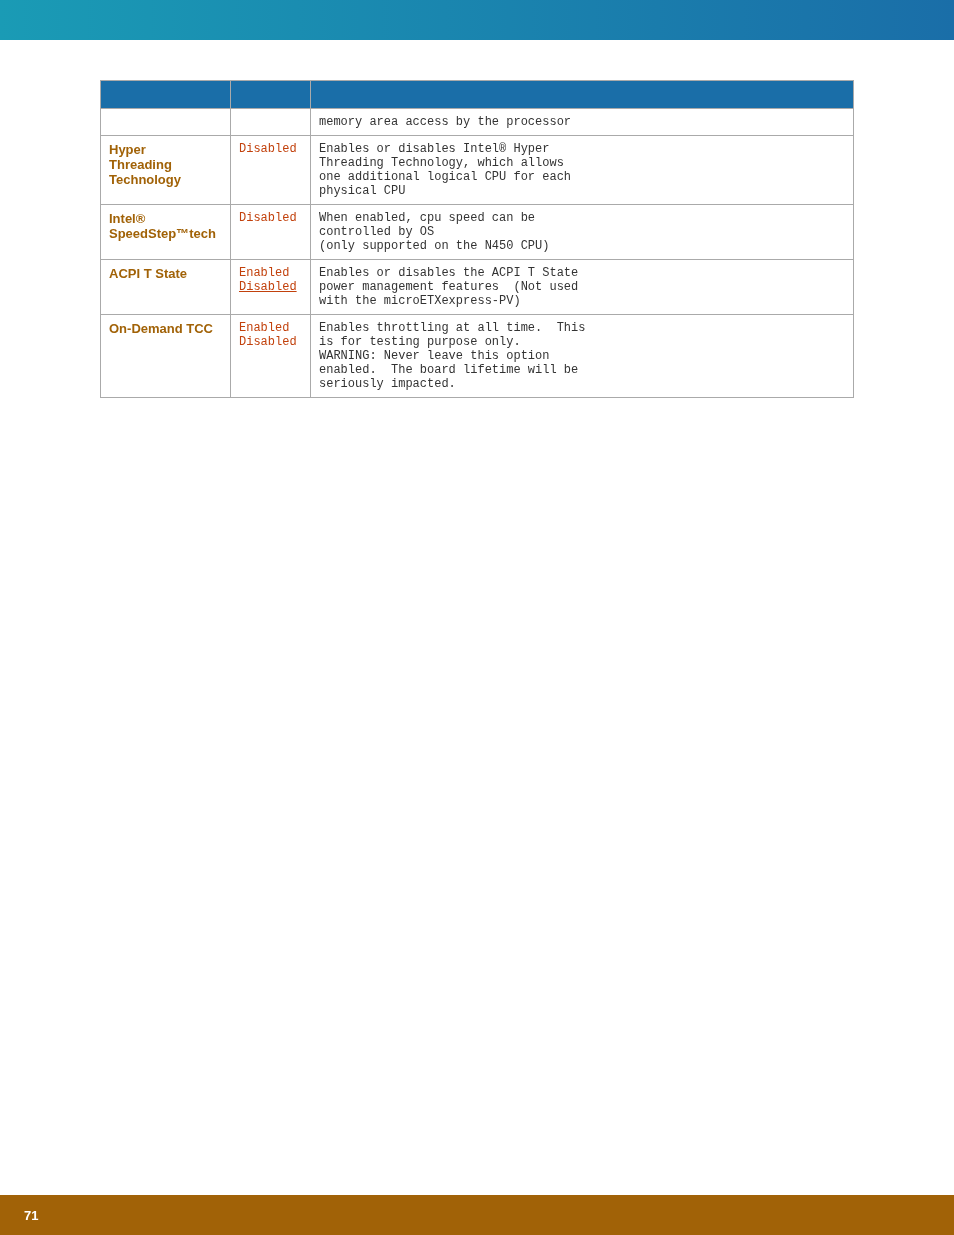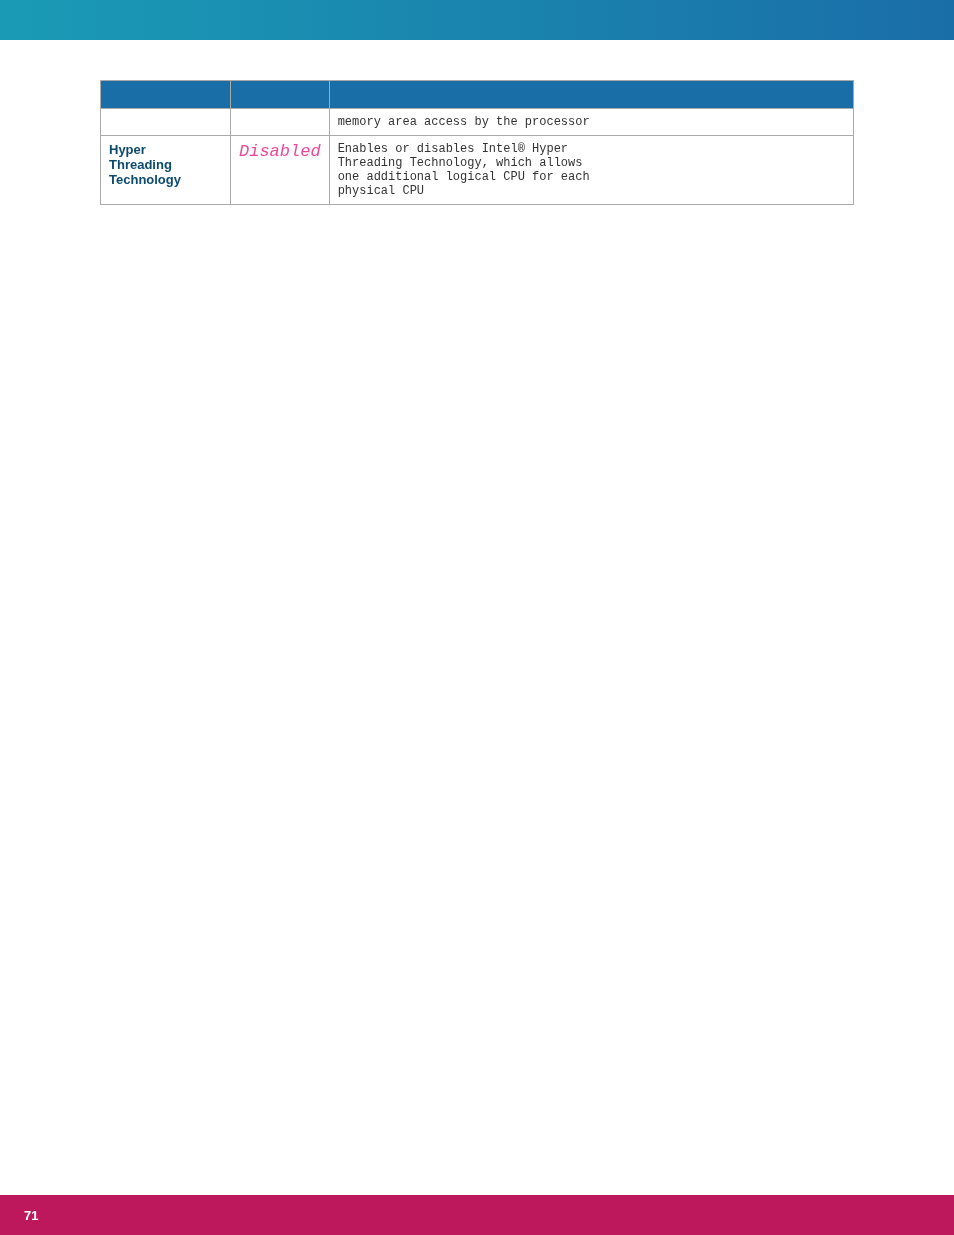--- a/index.html
+++ b/index.html
@@ -61,7 +61,7 @@
     }
 
     .doc-table td.feature-name {
-      color: #0c4a6e;
+      color: #a16207;
       font-weight: bold;
       width: 130px;
       white-space: pre-wrap;

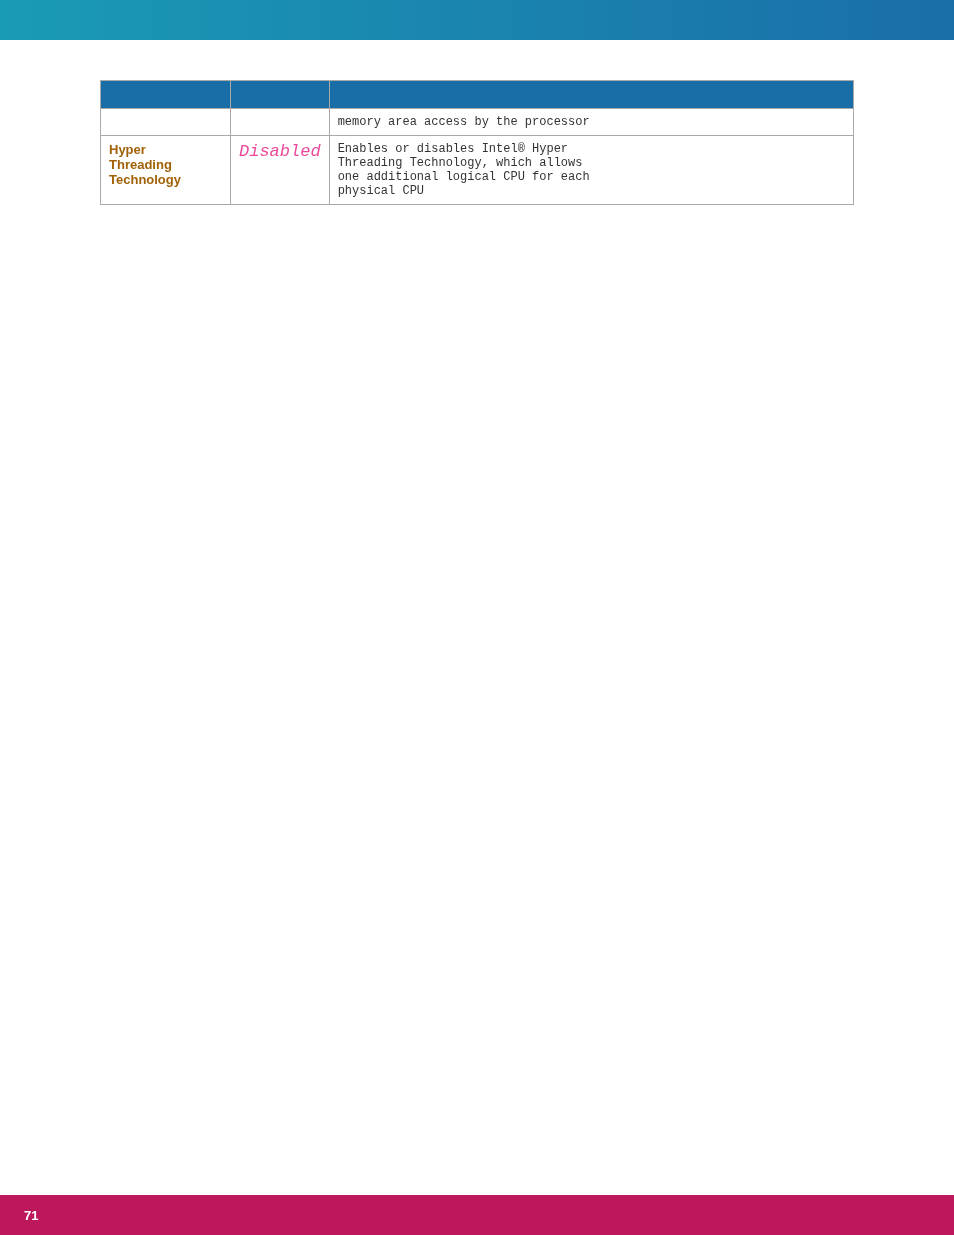--- a/index.html
+++ b/index.html
@@ -71,9 +71,8 @@
     .doc-table td.options {
       width: 80px;
       font-family: 'Courier New', Courier, monospace;
-      font-size: 17px;
-      color: #ec4899;
-      font-style: italic;
+      font-size: 12px;
+      color: #c2410c;
     }
 
     .doc-table td.description {

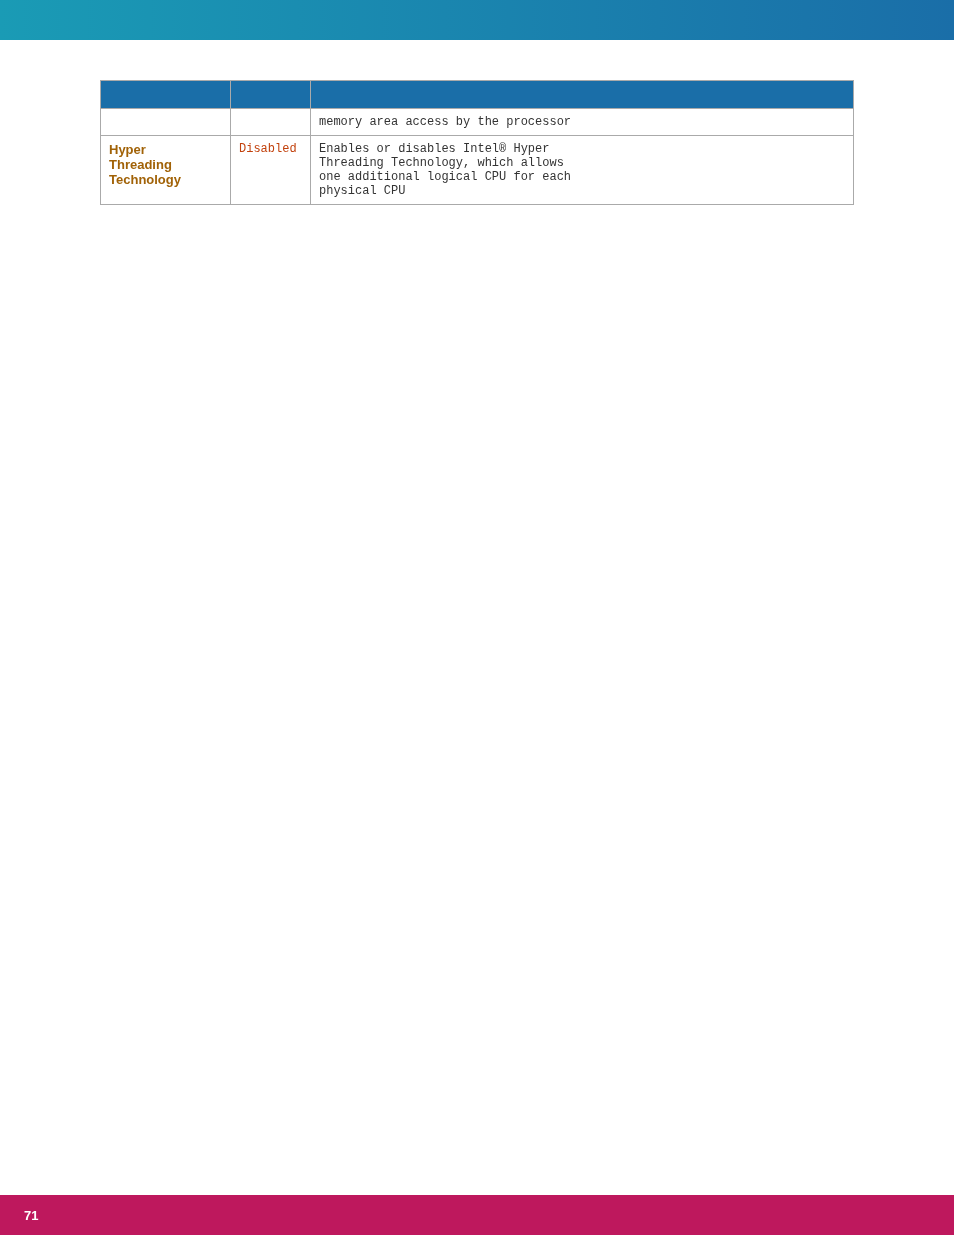--- a/index.html
+++ b/index.html
@@ -119,6 +119,11 @@
         <td class="description mono">Enables or disables Intel® Hyper<br>Threading Technology, which allows<br>one additional logical CPU for each<br>physical CPU</td>
       </tr>
 
+      <tr>
+        <td class="feature-name">Intel®<br>SpeedStep™tech</td>
+        <td class="options">Disabled</td>
+        <td class="description mono">When enabled, cpu speed can be<br>controlled by OS<br>(only supported on the N450 CPU)</td>
+      </tr>
 
 
 

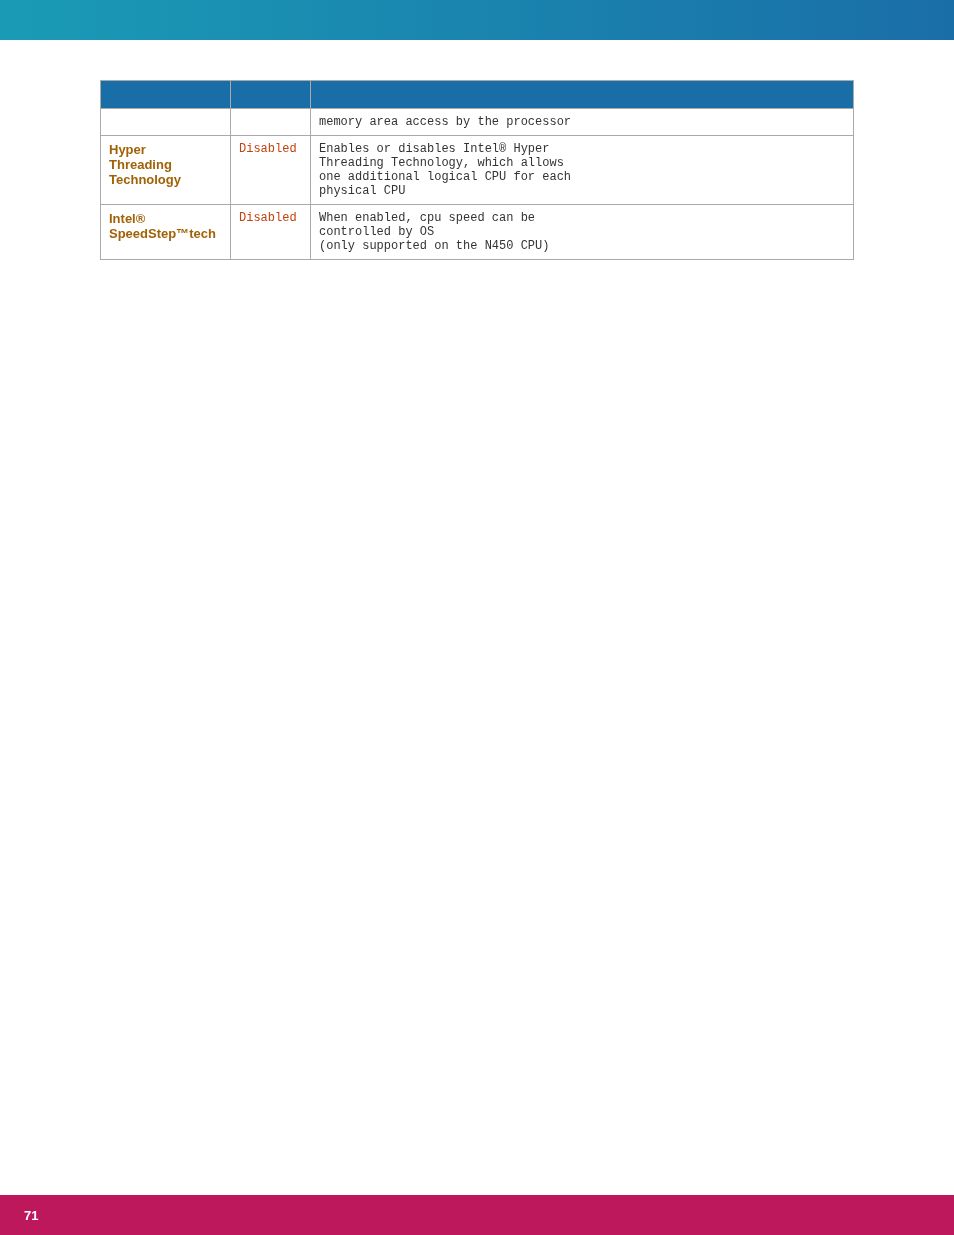--- a/index.html
+++ b/index.html
@@ -127,6 +127,11 @@
 
 
 
+      <tr>
+        <td class="feature-name">ACPI T State</td>
+        <td class="options">Enabled<br><u>Disabled</u></td>
+        <td class="description mono">Enables or disables the ACPI T State<br>power management features&nbsp; (Not used<br>with the microETXexpress-PV)</td>
+      </tr>
 
 
     </tbody>

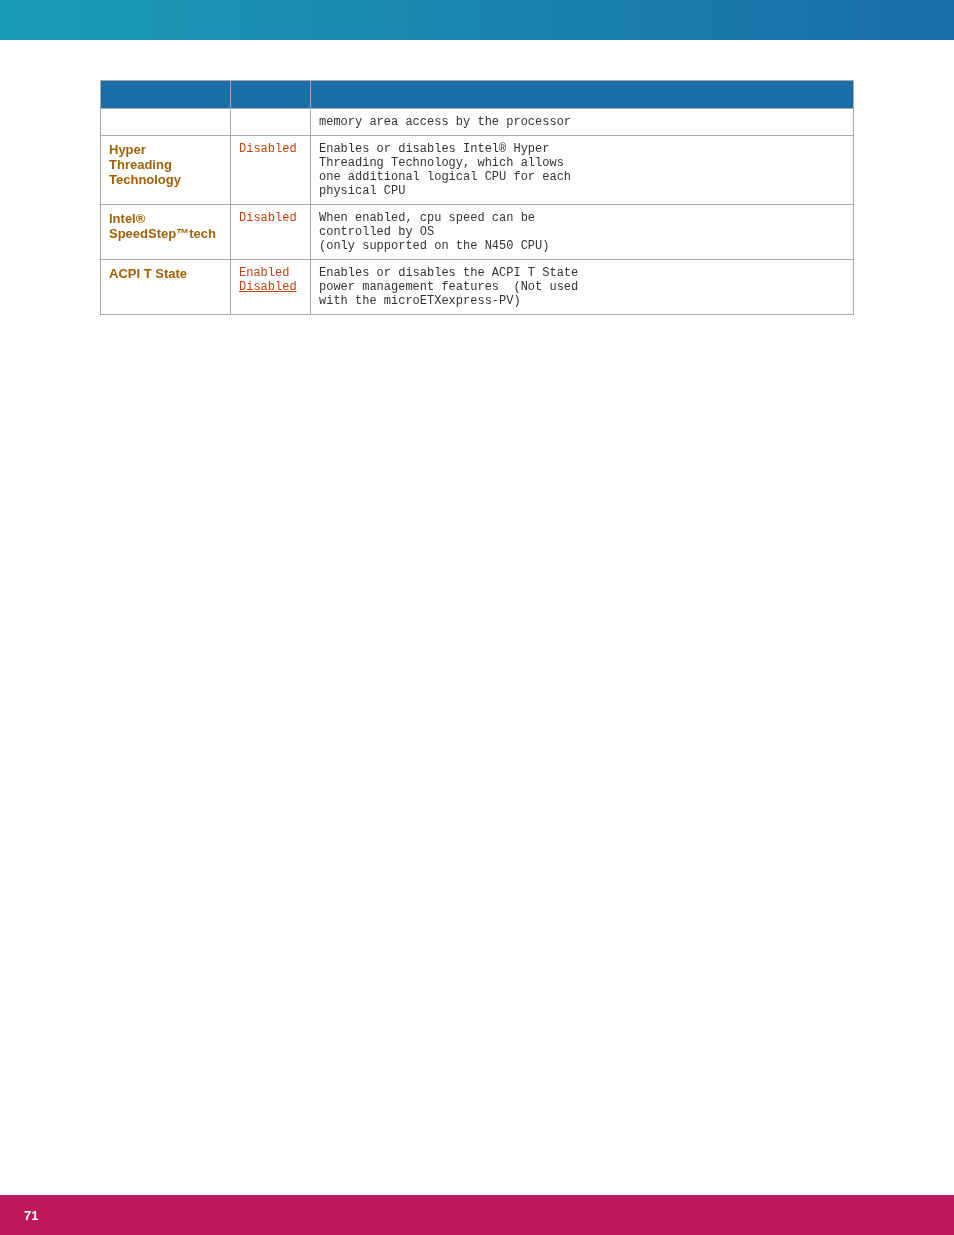--- a/index.html
+++ b/index.html
@@ -133,6 +133,11 @@
         <td class="description mono">Enables or disables the ACPI T State<br>power management features&nbsp; (Not used<br>with the microETXexpress-PV)</td>
       </tr>
 
+      <tr>
+        <td class="feature-name">On-Demand TCC</td>
+        <td class="options">Enabled<br>Disabled</td>
+        <td class="description mono">Enables throttling at all time.&nbsp; This<br>is for testing purpose only.<br>WARNING: Never leave this option<br>enabled.&nbsp; The board lifetime will be<br>seriously impacted.</td>
+      </tr>
 
     </tbody>
   </table>

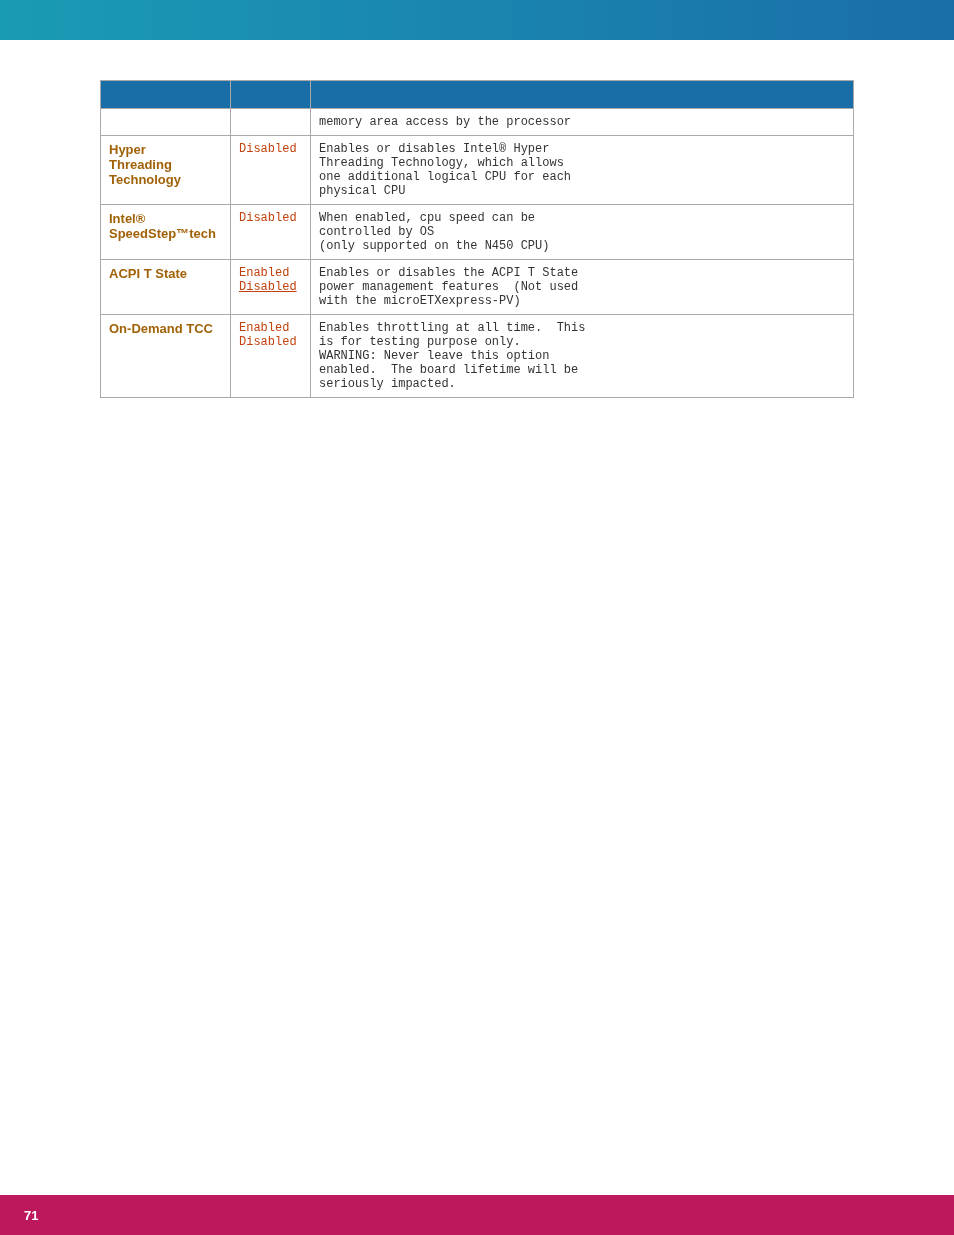--- a/index.html
+++ b/index.html
@@ -23,7 +23,7 @@
     .footer-bar {
       width: 100%;
       height: 40px;
-      background: #be185d;
+      background: #a16207;
       position: absolute;
       bottom: 0;
       left: 0;

